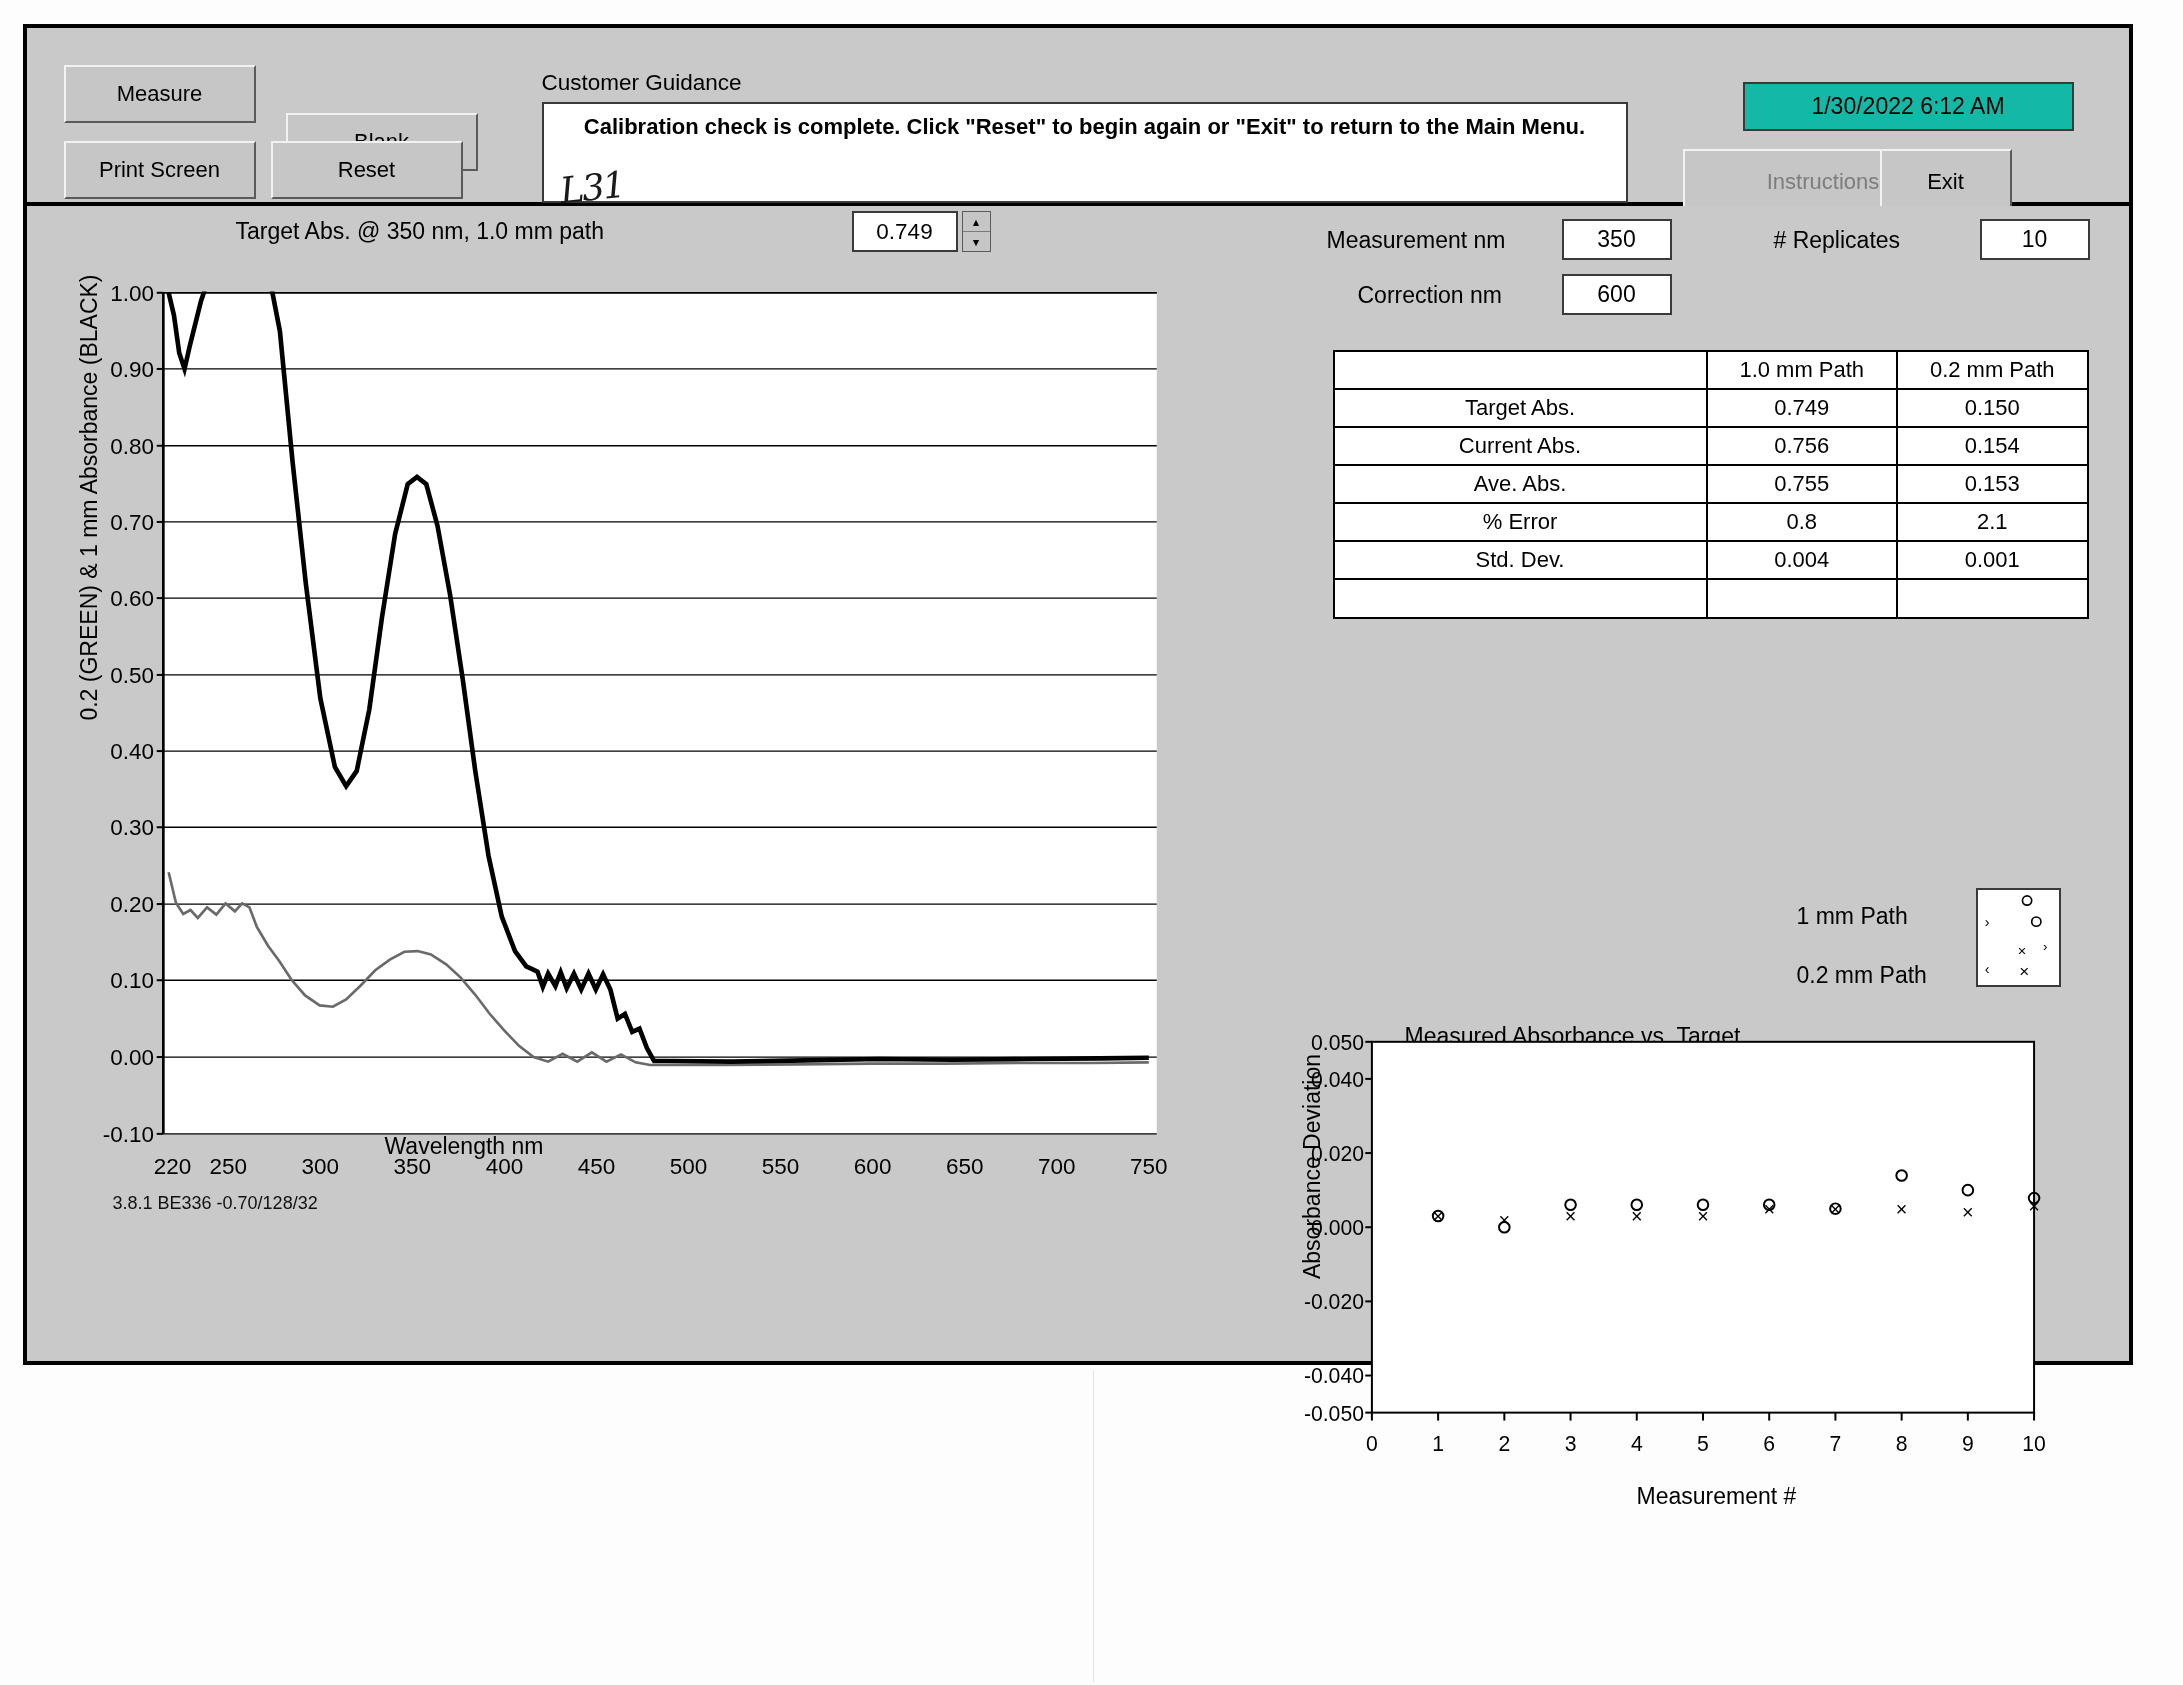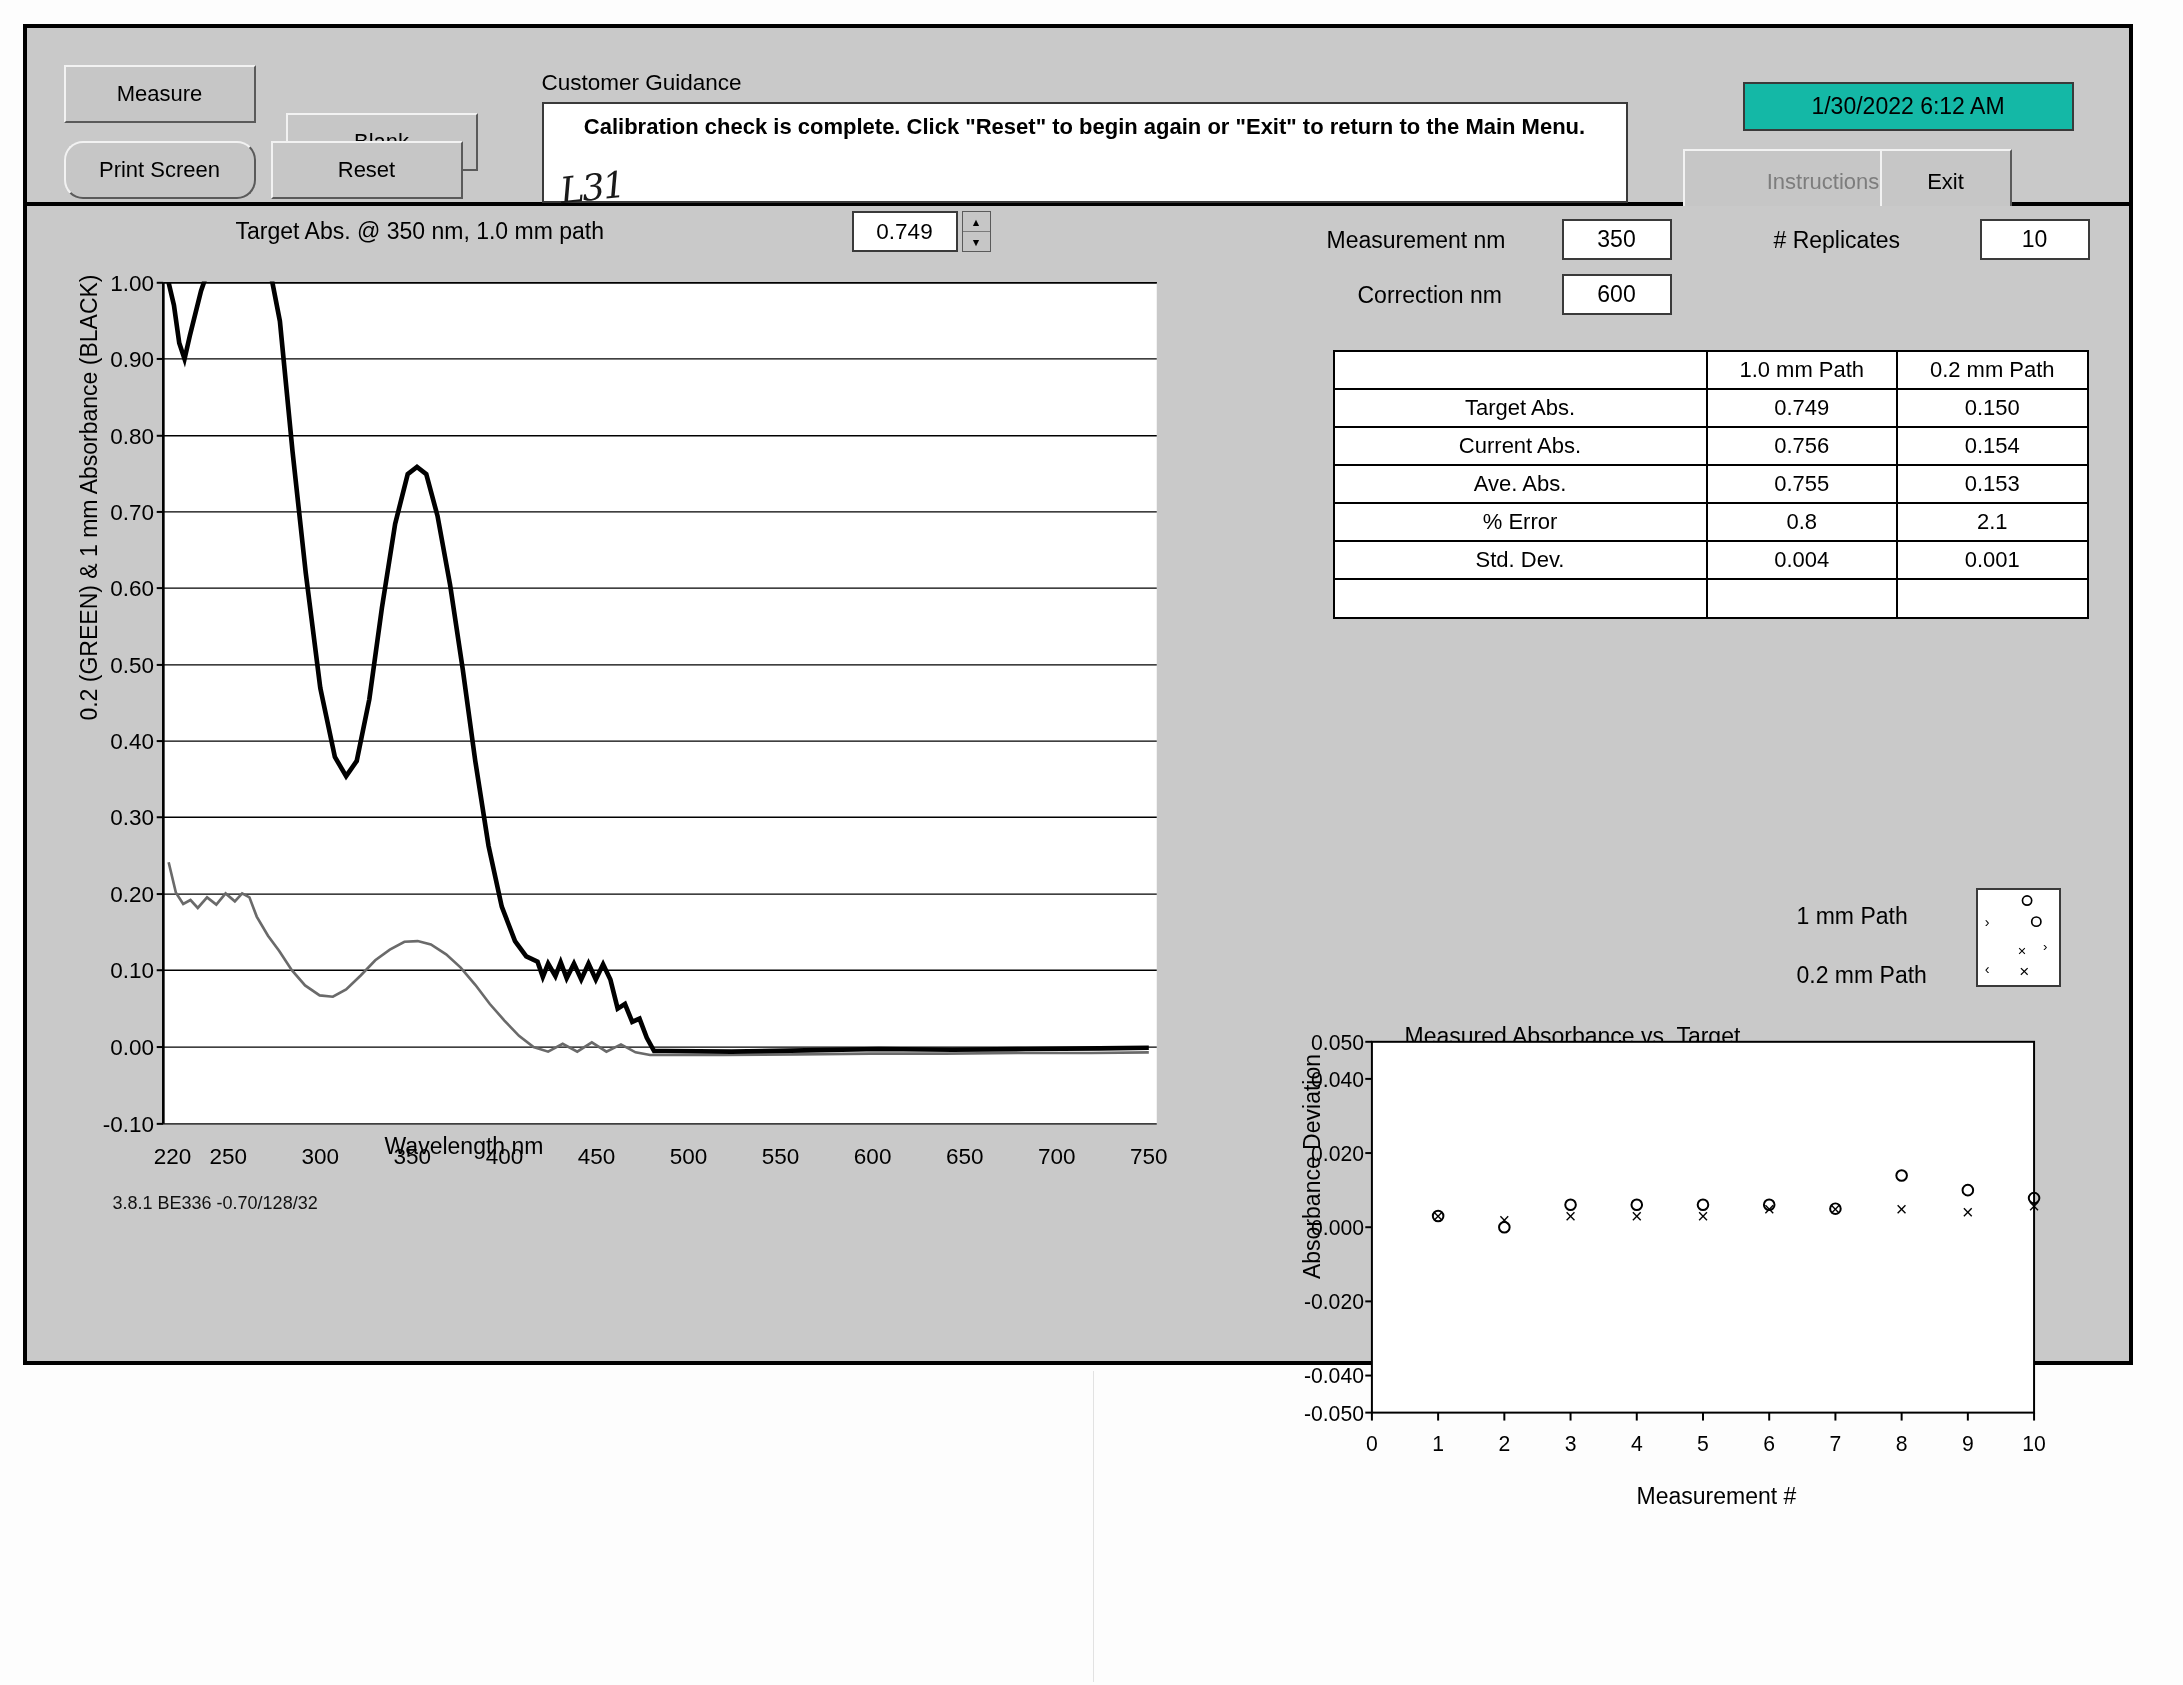--- a/index.html
+++ b/index.html
@@ -61,7 +61,7 @@
 
   #measure-button   { left: 37px;  top: 37px;  width: 192px; height: 58px; }
   #blank-button     { left: 259px; top: 37px;  width: 192px; height: 58px; margin-top: 48px; }
-  #printscreen-button { left: 37px; top: 113px; width: 192px; height: 58px; border-radius: 19px; }
+  #printscreen-button { left: 37px; top: 113px; width: 192px; height: 58px; }
   #reset-button     { left: 244px; top: 113px; width: 192px; height: 58px; }
 
   #guidance-label {

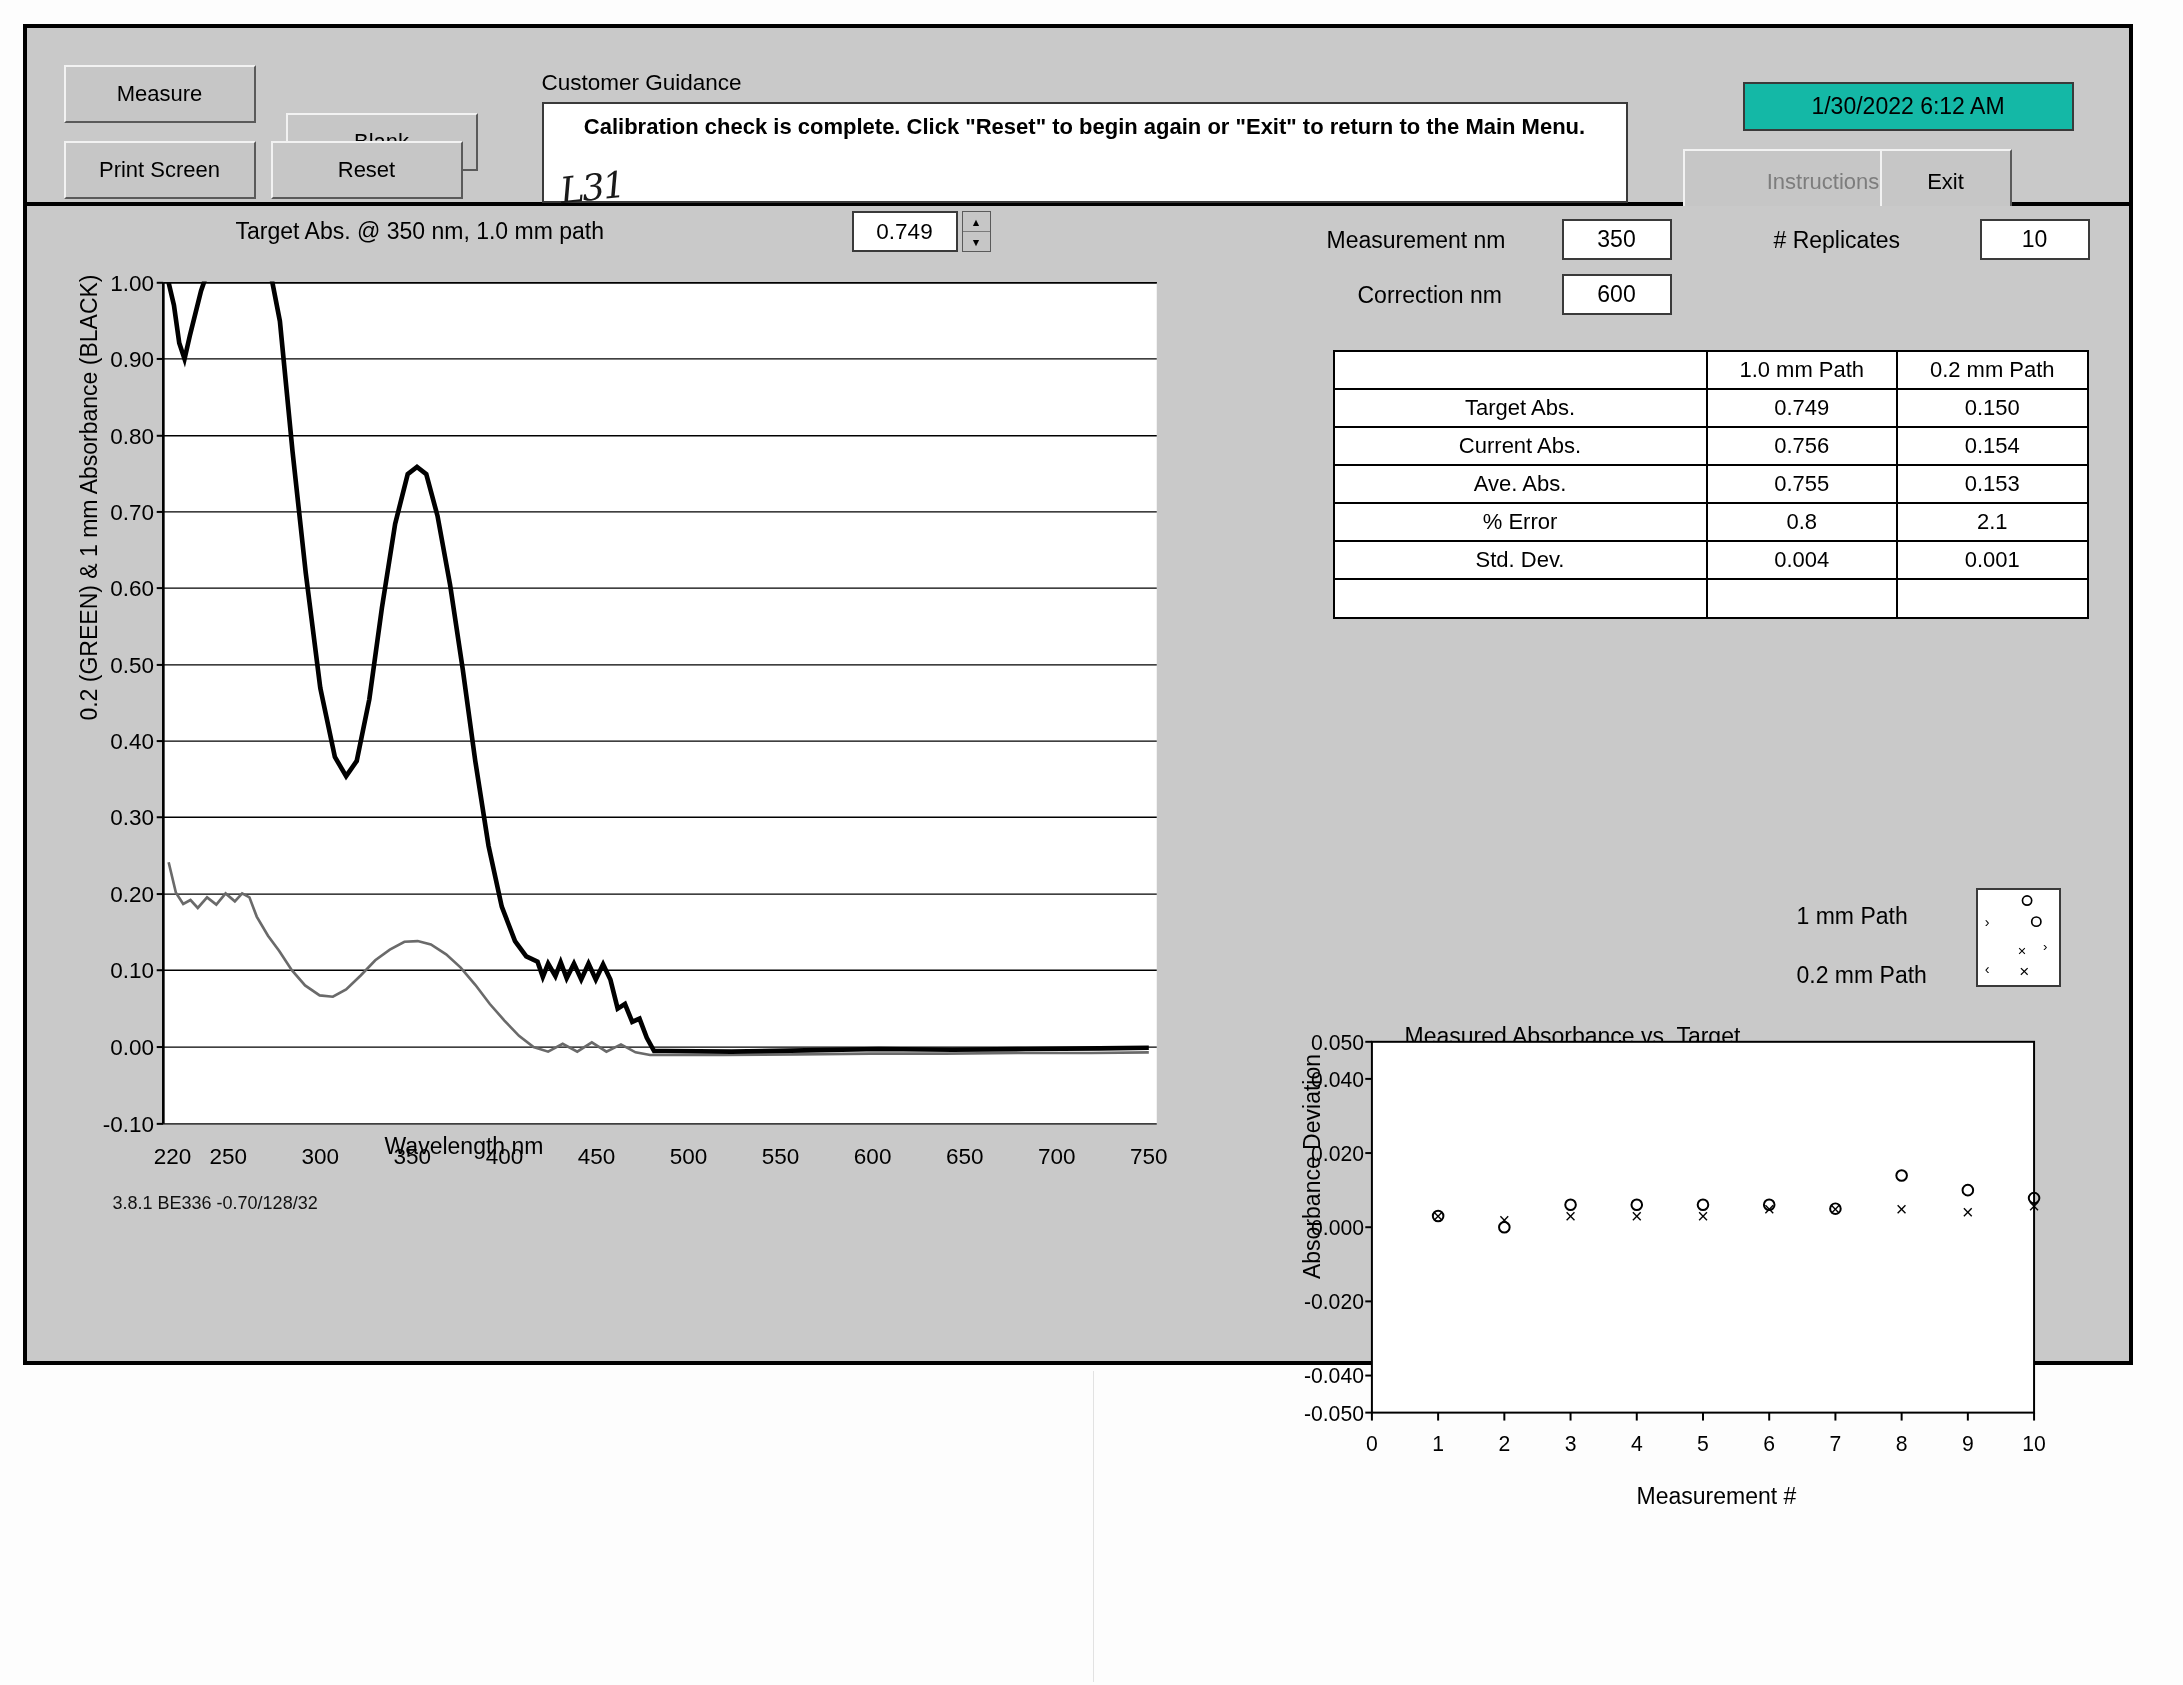--- a/index.html
+++ b/index.html
@@ -254,7 +254,7 @@
   #spectrum-panel {
     position: absolute;
     left: 37px;
-    top: 70px;
+    top: 80px;
     width: 1106px;
     height: 1060px;
   }

